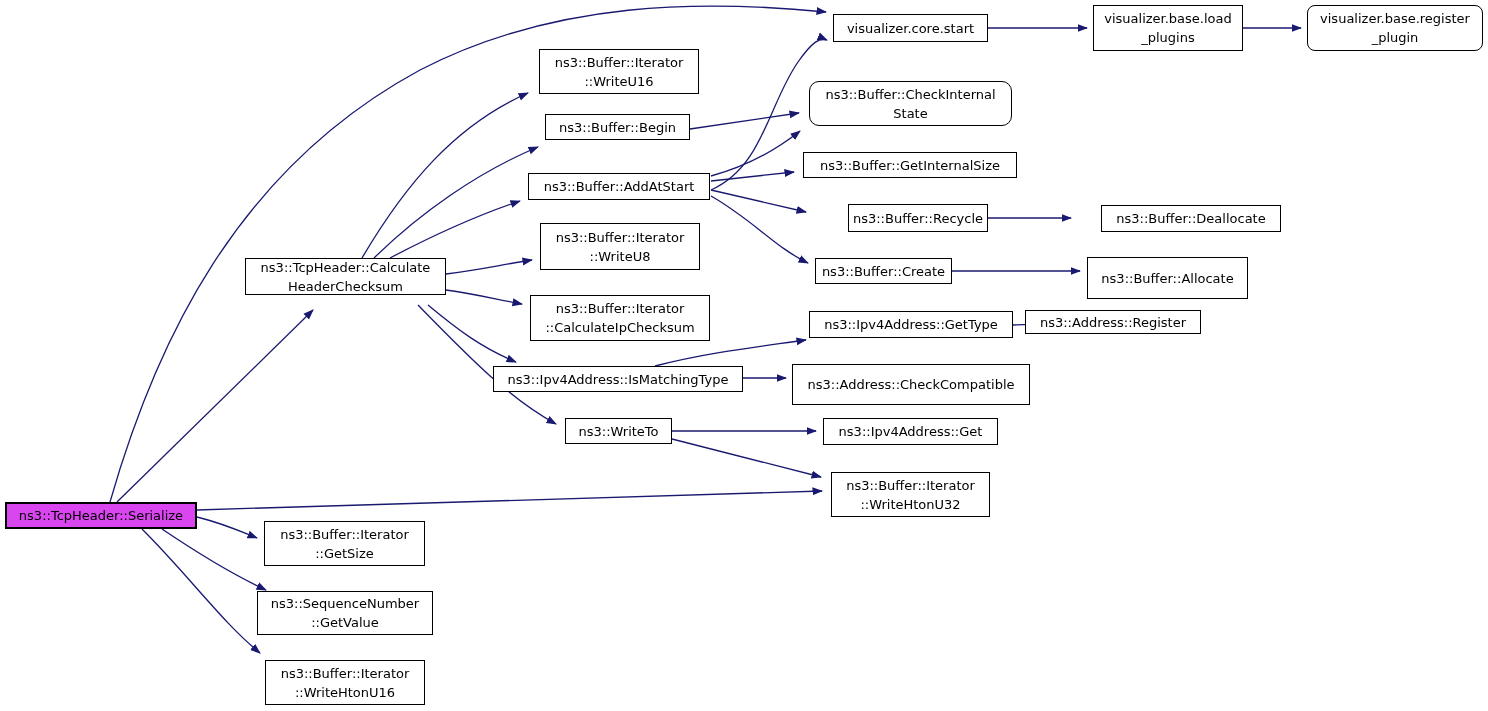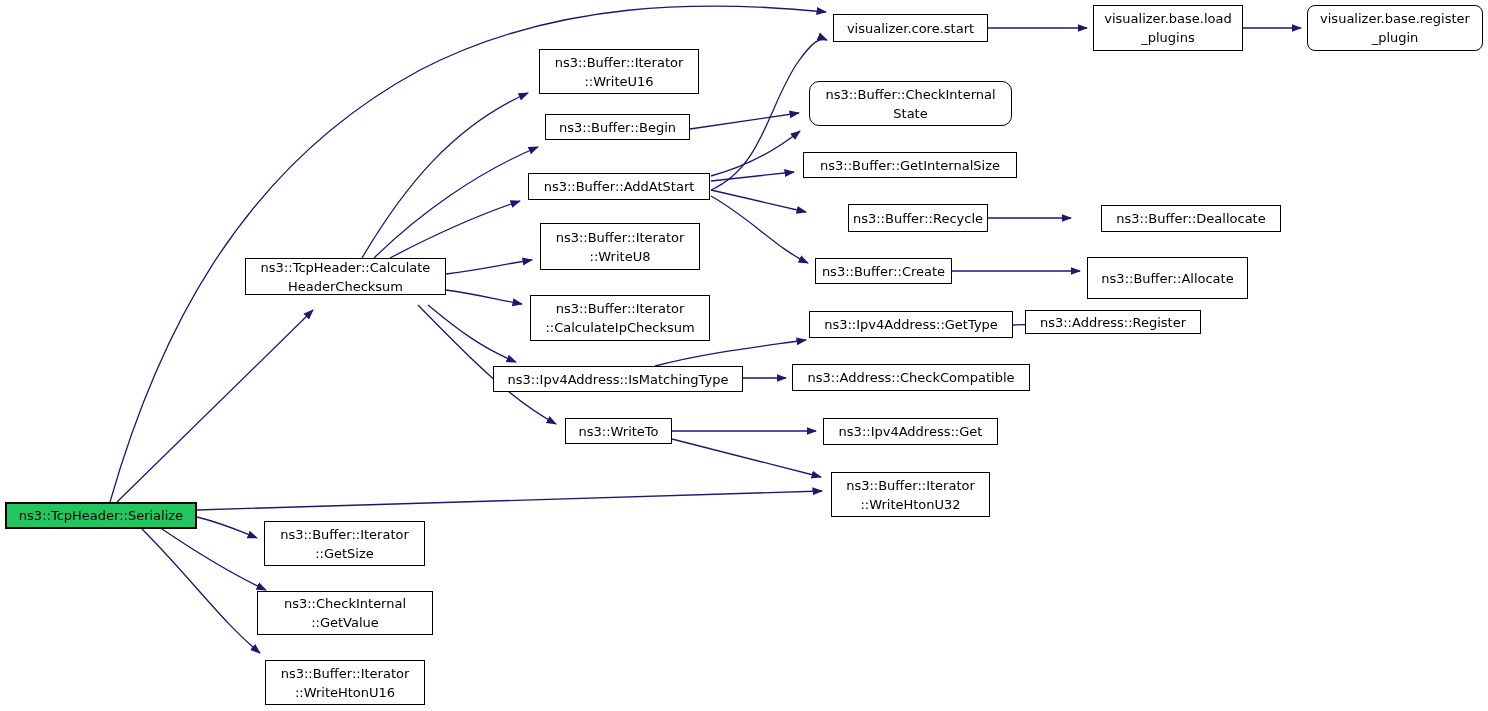--- a/index.html
+++ b/index.html
@@ -155,7 +155,7 @@
       <div class="graph-node" style="left: 1025px; top: 310px; width: 176px; height: 24px;">
         <span class="node-line">ns3::Address::Register</span>
       </div>
-      <div class="graph-node" style="left: 792px; top: 364px; width: 238px; height: 27px;">
+      <div class="graph-node" style="left: 792px; top: 364px; width: 238px; height: 41px;">
         <span class="node-line">ns3::Address::CheckCompatible</span>
       </div>
       <div class="graph-node" style="left: 823px; top: 418px; width: 175px; height: 27px;">

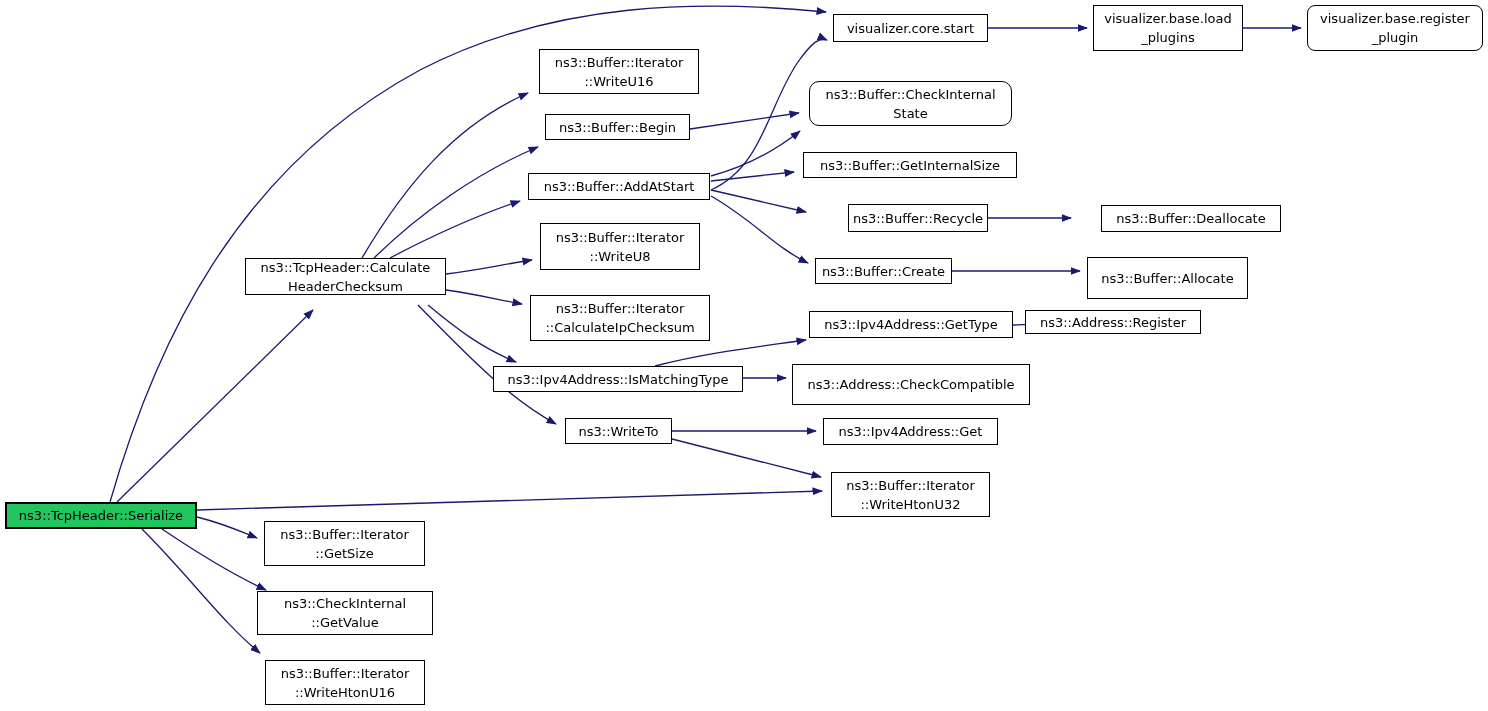--- a/index.html
+++ b/index.html
@@ -39,7 +39,7 @@
     cursor: pointer;
   }
   .graph-node.highlighted {
-    background: #22c55e;
+    background: #d946ef;
     border-width: 2px;
   }
   .node-line {

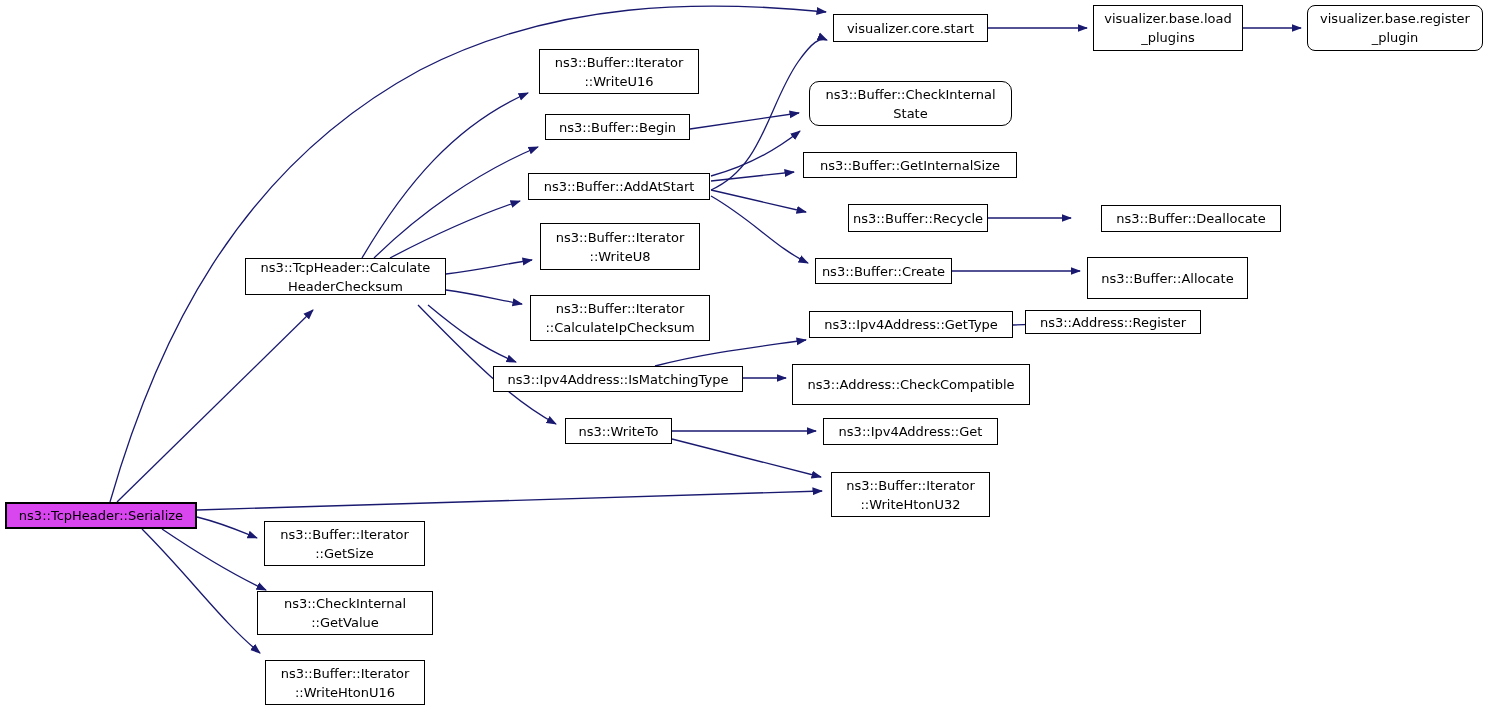--- a/index.html
+++ b/index.html
@@ -170,7 +170,7 @@
         <span class="node-line">::GetSize</span>
       </div>
       <div class="graph-node" style="left: 257px; top: 591px; width: 176px; height: 44px;">
-        <span class="node-line">ns3::CheckInternal</span>
+        <span class="node-line">ns3::SequenceNumber</span>
         <span class="node-line">::GetValue</span>
       </div>
       <div class="graph-node" style="left: 265px; top: 660px; width: 160px; height: 45px;">

